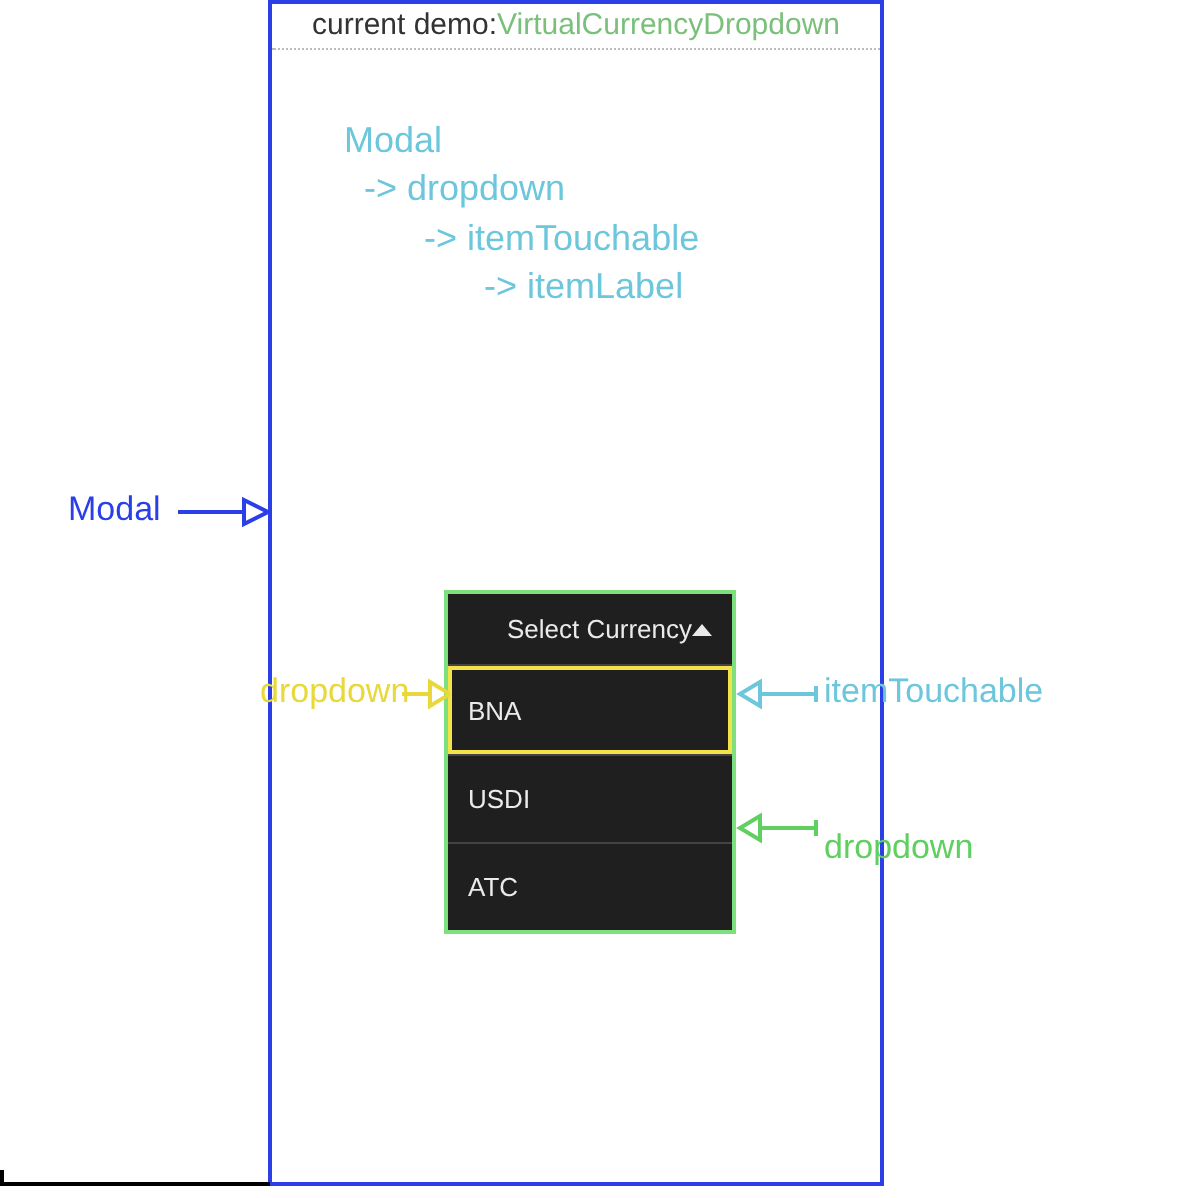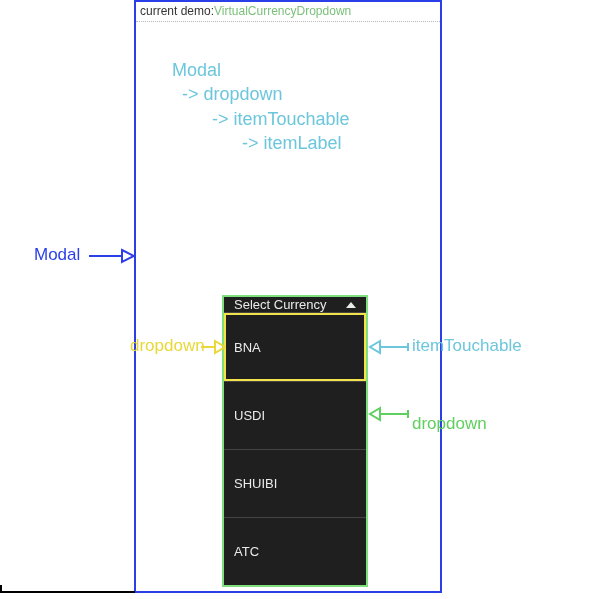--- a/index.html
+++ b/index.html
@@ -30,11 +30,12 @@
     left: 136px;
     top: 2px;
     width: 304px;
-    font-size: 12px;
+    font-size: 15px;
     color: #333;
     padding: 2px 20px 3px 4px;
     border-bottom: 1px dotted #bbb;
     background: #fff;
+    text-align: right;
   }
   .demo-header .demo-name { color: #7ac07a; }
   

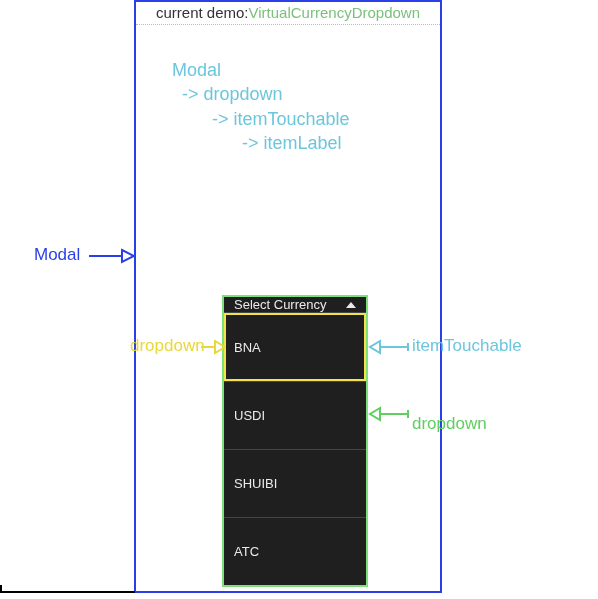--- a/index.html
+++ b/index.html
@@ -60,8 +60,8 @@
   .dd-header {
     display: flex;
     align-items: center;
-    justify-content: space-between;
-    padding: 0 10px;
+    justify-content: flex-end;
+    padding: 10px 10px;
     color: #eaeaea;
     font-size: 13px;
     cursor: pointer;

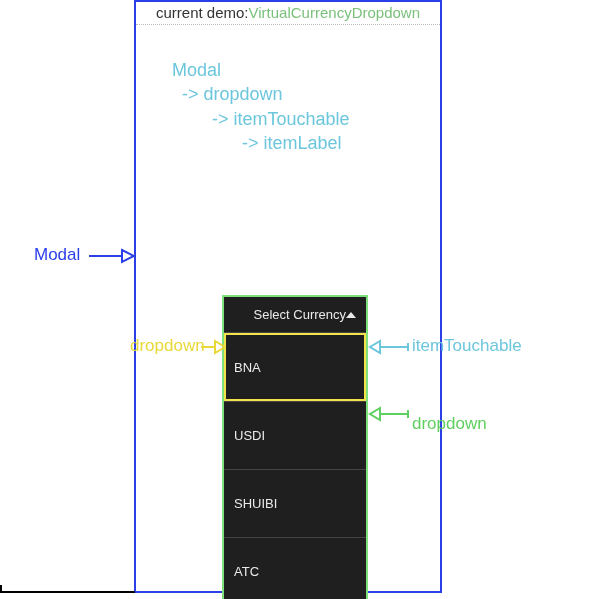--- a/index.html
+++ b/index.html
@@ -77,7 +77,7 @@
   }
   .dd-list { }
   .dd-item {
-    padding: 26px 10px;
+    padding: 14px 10px;
     color: #eaeaea;
     font-size: 13px;
     border-top: 1px solid #444;

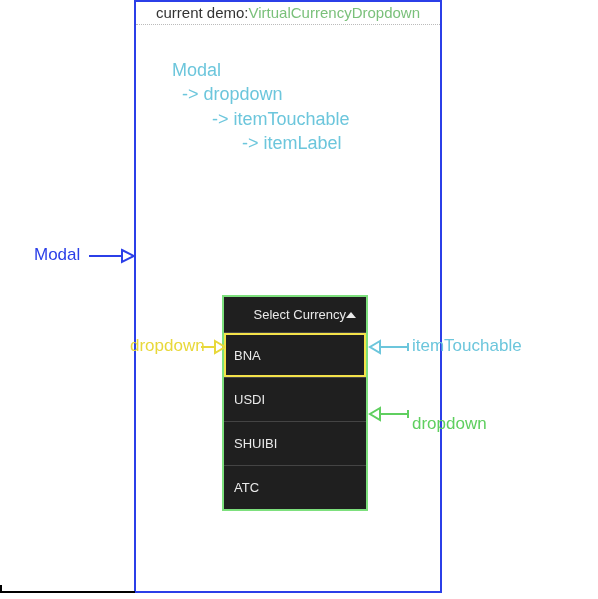--- a/index.html
+++ b/index.html
@@ -146,7 +146,6 @@
     <div class="dd-list">
       <div class="dd-item first"><span>BNA</span></div>
       <div class="dd-item"><span>USDI</span></div>
-      <div class="dd-item"><span>SHUIBI</span></div>
       <div class="dd-item"><span>ATC</span></div>
     </div>
   </div>

